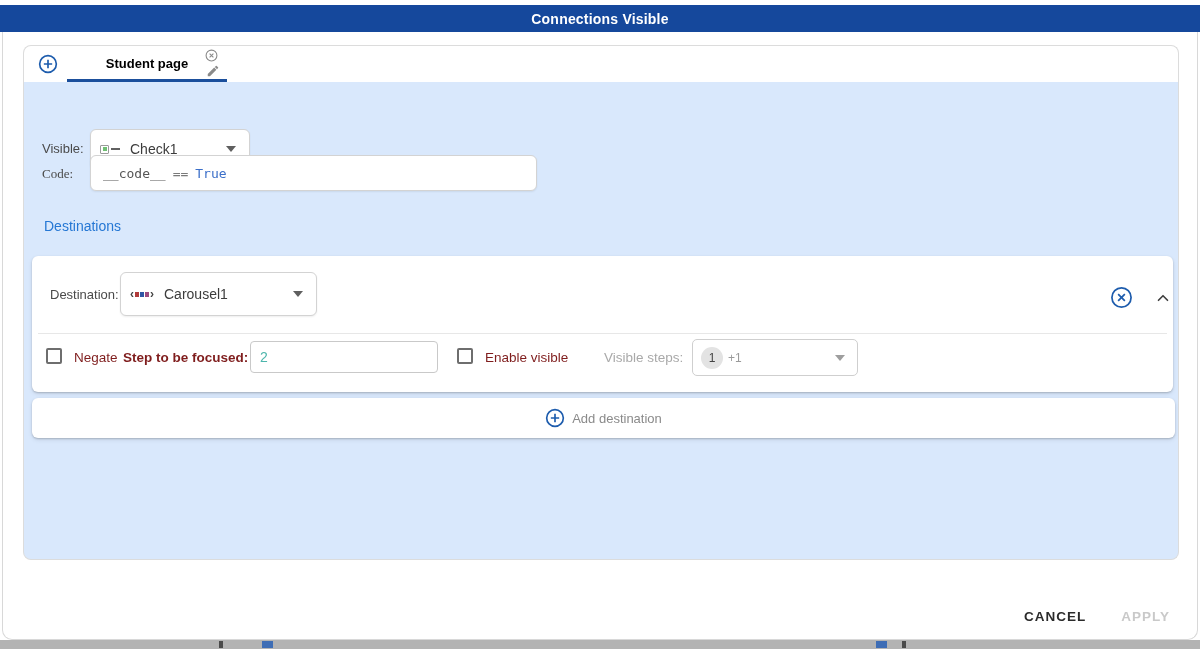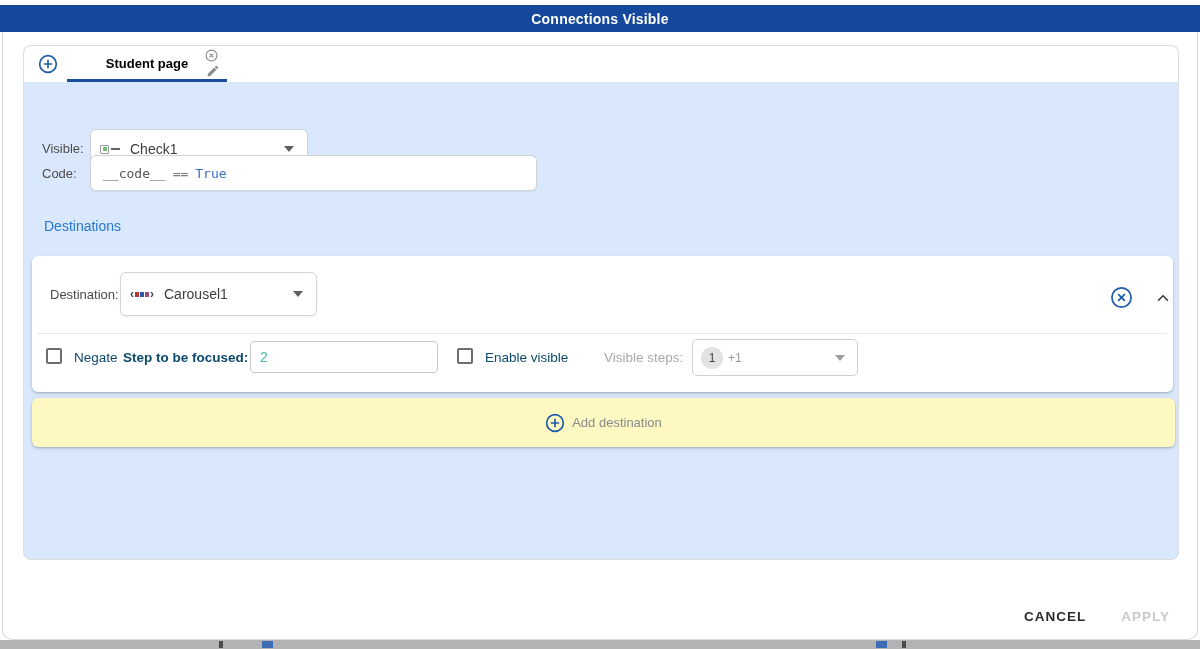--- a/index.html
+++ b/index.html
@@ -182,7 +182,7 @@
     <div class="panel-content">
 
       <span class="field-label" style="left:18px; top:59px;">Visible:</span>
-      <div class="select-box" style="left:66px; top:47px; width:218px; height:40px; padding-right:13px;">
+      <div class="select-box" style="left:66px; top:47px; width:160px; height:40px; padding-right:13px;">
         <span class="cmp-check">
             <span class="sq">
               <i></i>

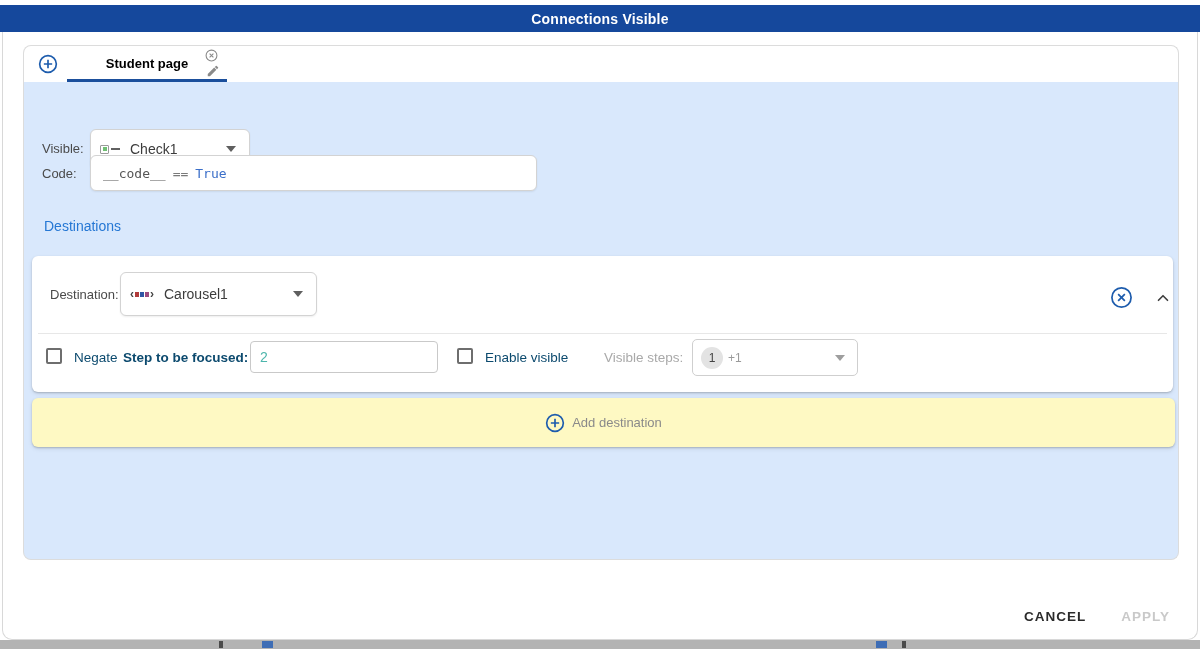--- a/index.html
+++ b/index.html
@@ -193,7 +193,7 @@
         <span class="caret"></span>
       </div>
 
-      <span class="field-label" style="left:18px; top:84px;">Code:</span>
+      <span class="field-label" style="left:18px; top:84px;font-family:Liberation Serif, serif;">Code:</span>
       <div class="code-input">
         <span class="code-var">__code__</span>
         <span class="code-op">==</span>

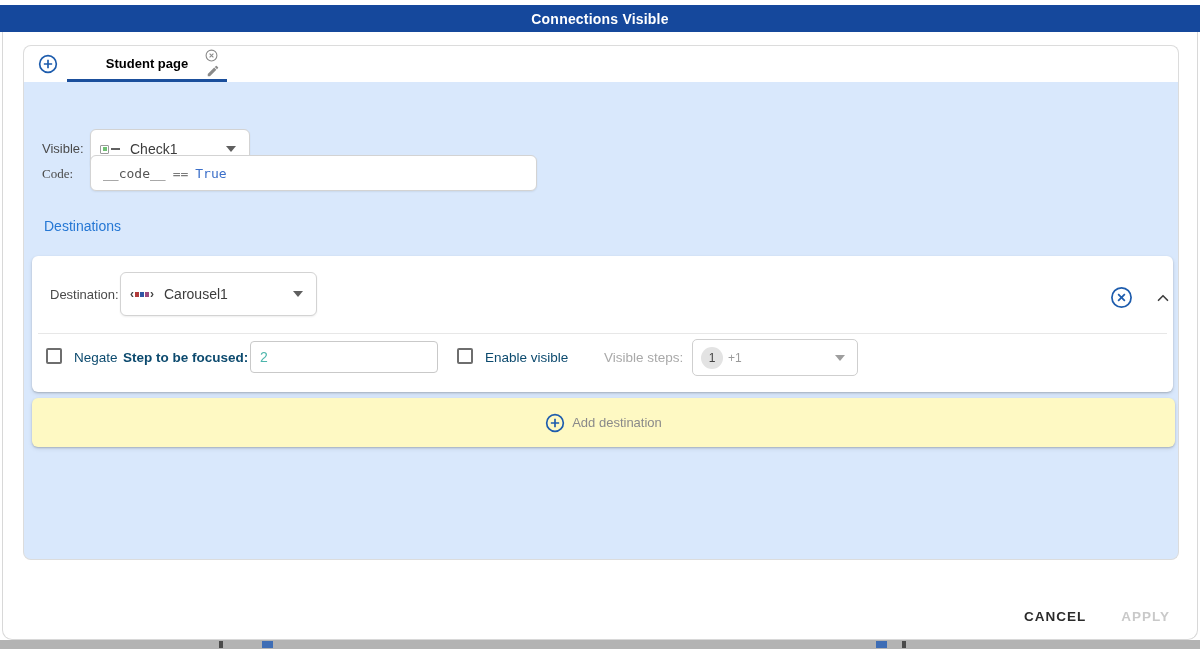--- a/index.html
+++ b/index.html
@@ -105,7 +105,7 @@
     position: absolute; width: 16px; height: 16px;
     border: 2px solid #6e6e6e; border-radius: 2px; background: #fff; cursor: pointer;
   }
-  .cb-label { position: absolute; font-size: 13.5px; color: #0c4a6e; }
+  .cb-label { position: absolute; font-size: 13.5px; color: #7f1d1d; }
   .step-input {
     position: absolute; left: 218px; top: 85px; width: 188px; height: 32px;
     border: 1px solid #c9c9c9; border-radius: 4px; background: #fff;

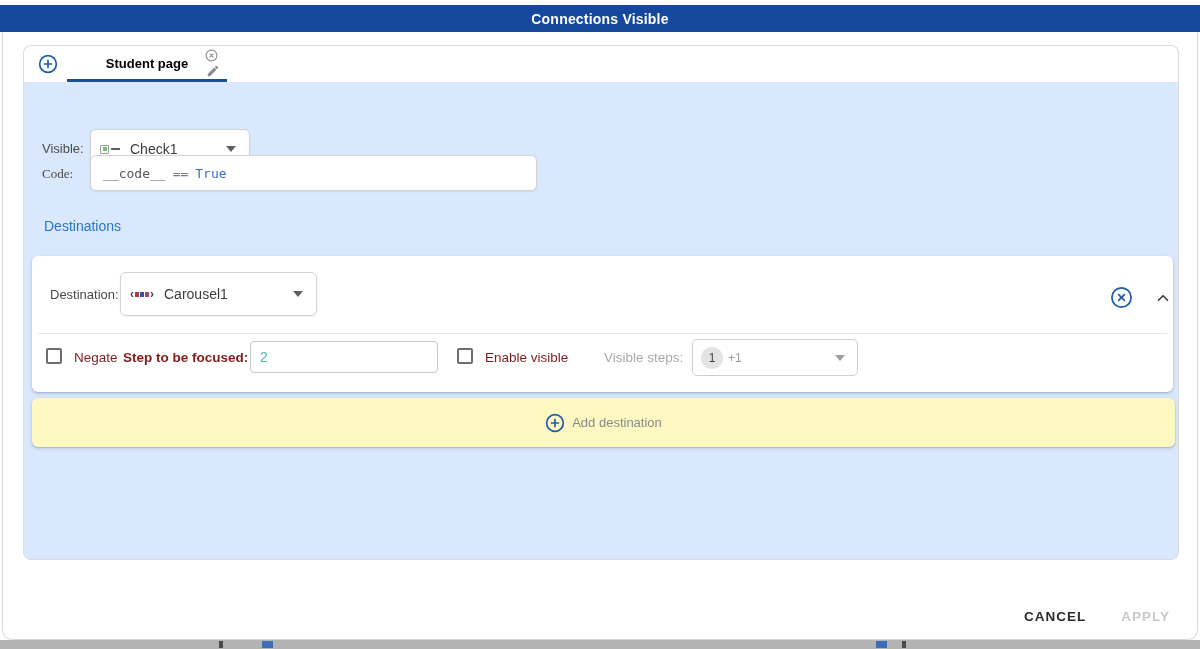--- a/index.html
+++ b/index.html
@@ -126,8 +126,8 @@
   .chip-extra { margin-left: 5px; font-size: 12px; color: #9a9a9a; }
   
   .add-dest-bar {
-    position: absolute; left: 8px; top: 316px; width: 1143px; height: 49px;
-    background: #fef9c3; border-radius: 6px;
+    position: absolute; left: 8px; top: 316px; width: 1143px; height: 40px;
+    background: #ffffff; border-radius: 6px;
     box-shadow: 0 1px 2px rgba(0,0,0,0.2), 0 2px 5px rgba(0,0,0,0.08);
     display: flex; align-items: center; justify-content: center; gap: 7px;
     cursor: pointer;

